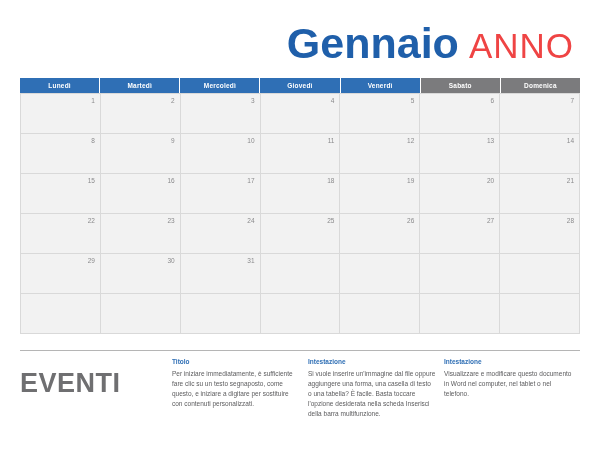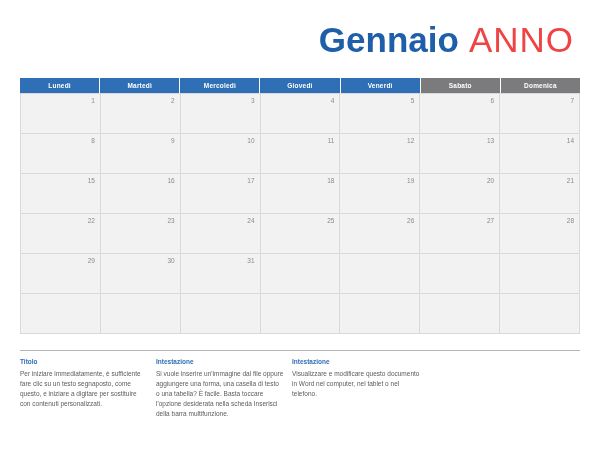--- a/index.html
+++ b/index.html
@@ -31,7 +31,7 @@
     gap: 10px;
   }
   .title-month {
-    font-size: 35px;
+    font-size: 43px;
     font-weight: bold;
     color: #1f5faa;
     letter-spacing: 0px;

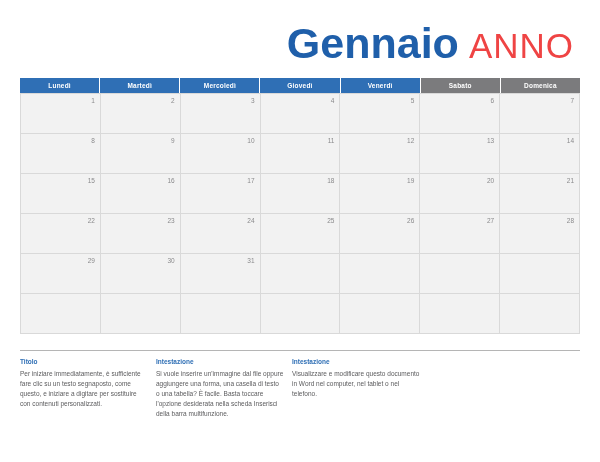--- a/index.html
+++ b/index.html
@@ -311,6 +311,7 @@
   <div class="divider"></div>
 
   <div class="bottom">
+    <div class="eventi">EVENTI</div>
     <div class="cols" style="display:flex;">
         <div class="col">
           <div class="col-title">Titolo</div>

